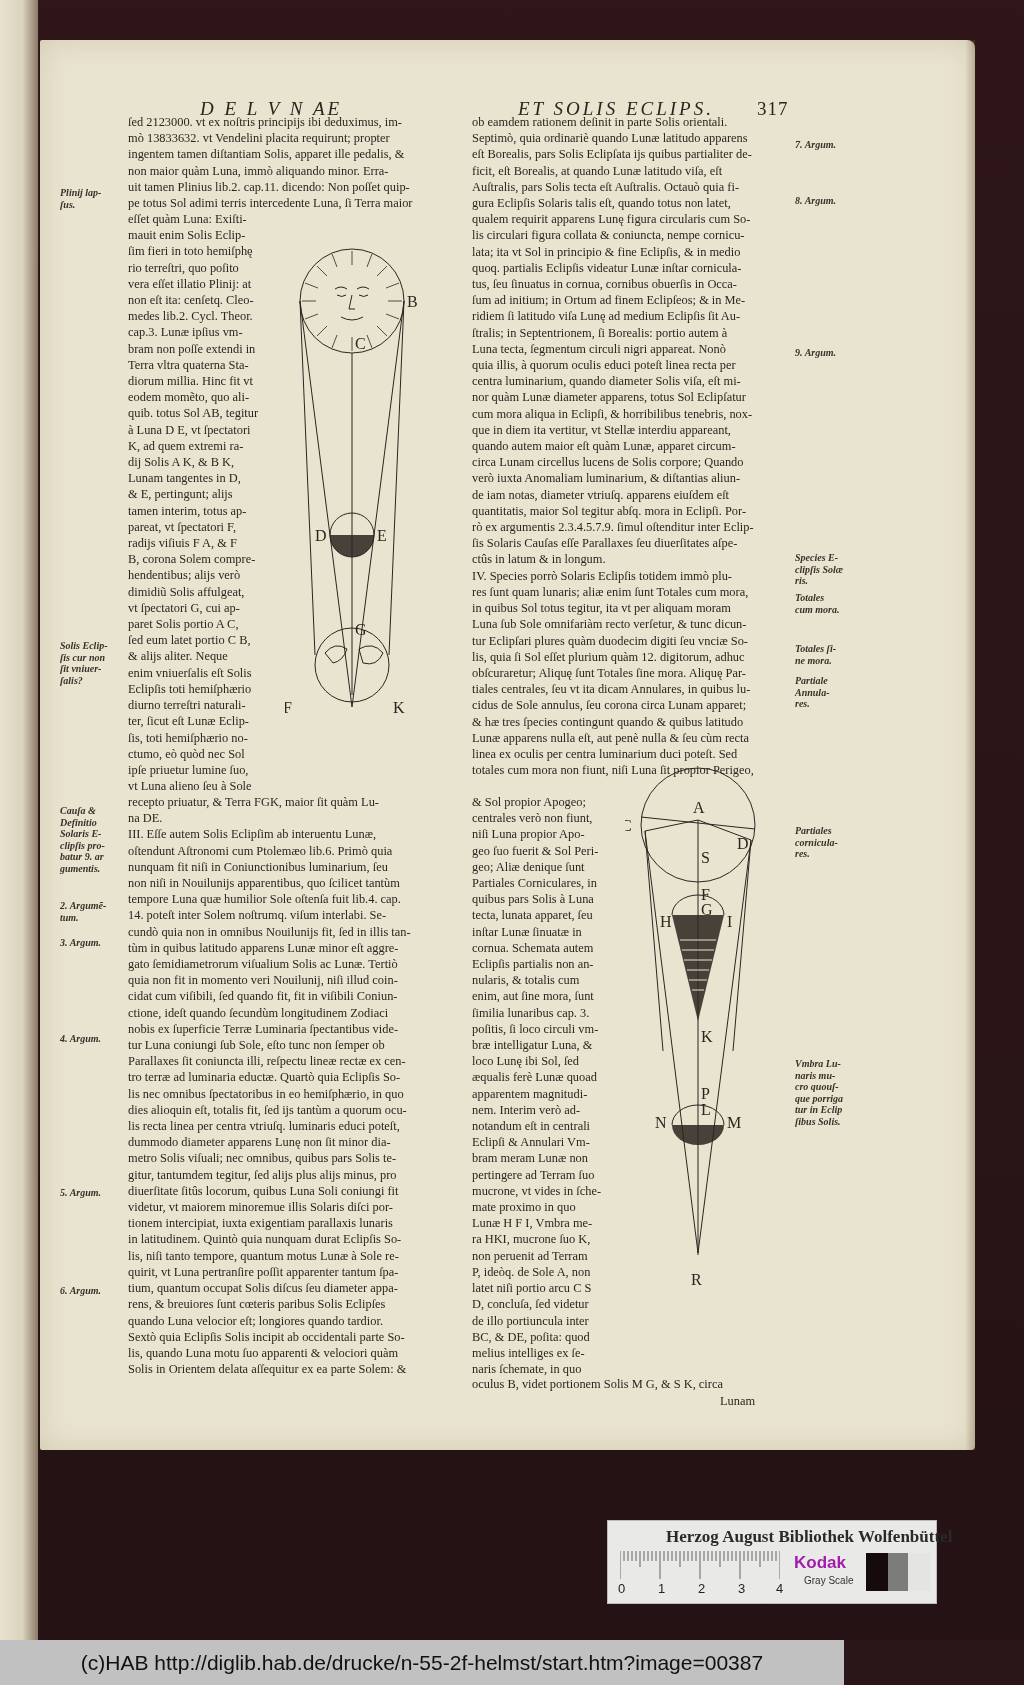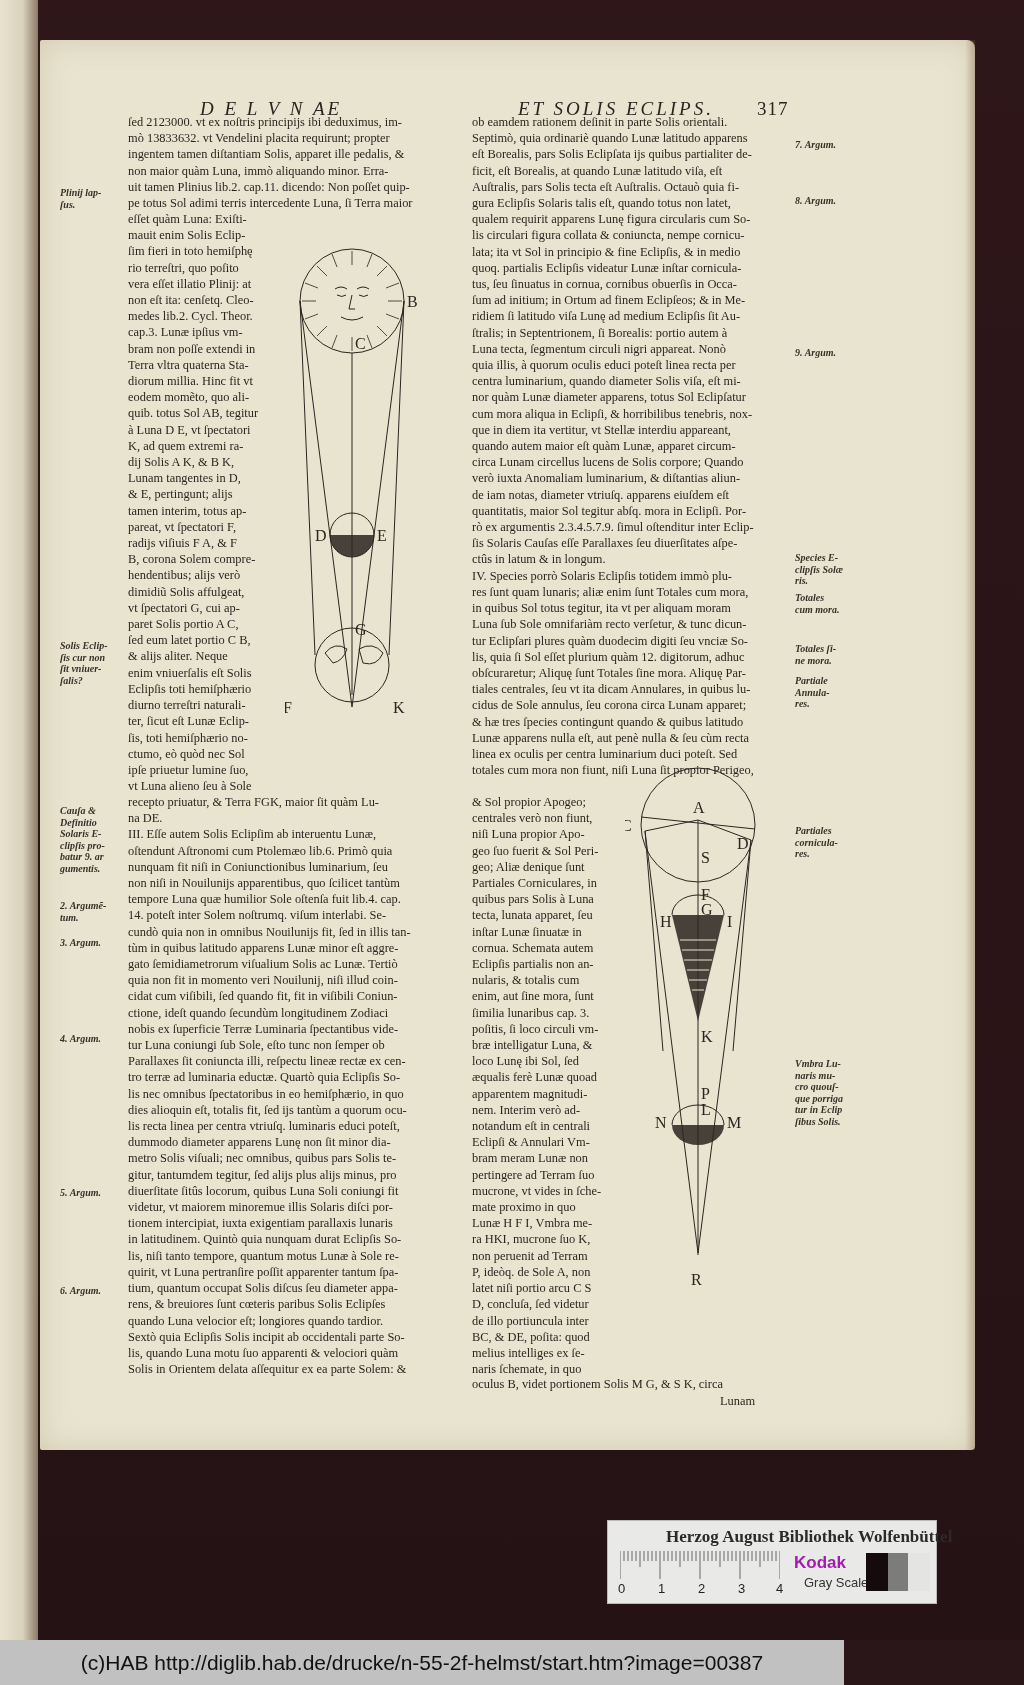--- a/index.html
+++ b/index.html
@@ -21,7 +21,7 @@
   .card .nums{position:absolute;left:10px;top:60px;width:170px;font-family:"Liberation Sans",sans-serif;font-size:13px;color:#222;}
   .card .nums span{position:absolute;}
   .card .kodak{position:absolute;left:186px;top:32px;font-family:"Liberation Sans",sans-serif;font-weight:bold;font-size:17px;color:#a21caf;}
-  .card .gs{position:absolute;left:196px;top:54px;font-family:"Liberation Sans",sans-serif;font-size:13px;color:#333;}
+  .card .gs{position:absolute;left:196px;top:54px;font-family:"Liberation Sans",sans-serif;font-size:10px;color:#333;}
   .card .sw1{position:absolute;left:258px;top:32px;width:22px;height:38px;background:#150a0c;}
   .card .sw2{position:absolute;left:280px;top:32px;width:20px;height:38px;background:#7c7c7a;}
   .card .sw3{position:absolute;left:300px;top:32px;width:22px;height:38px;background:#e4e4e2;}

